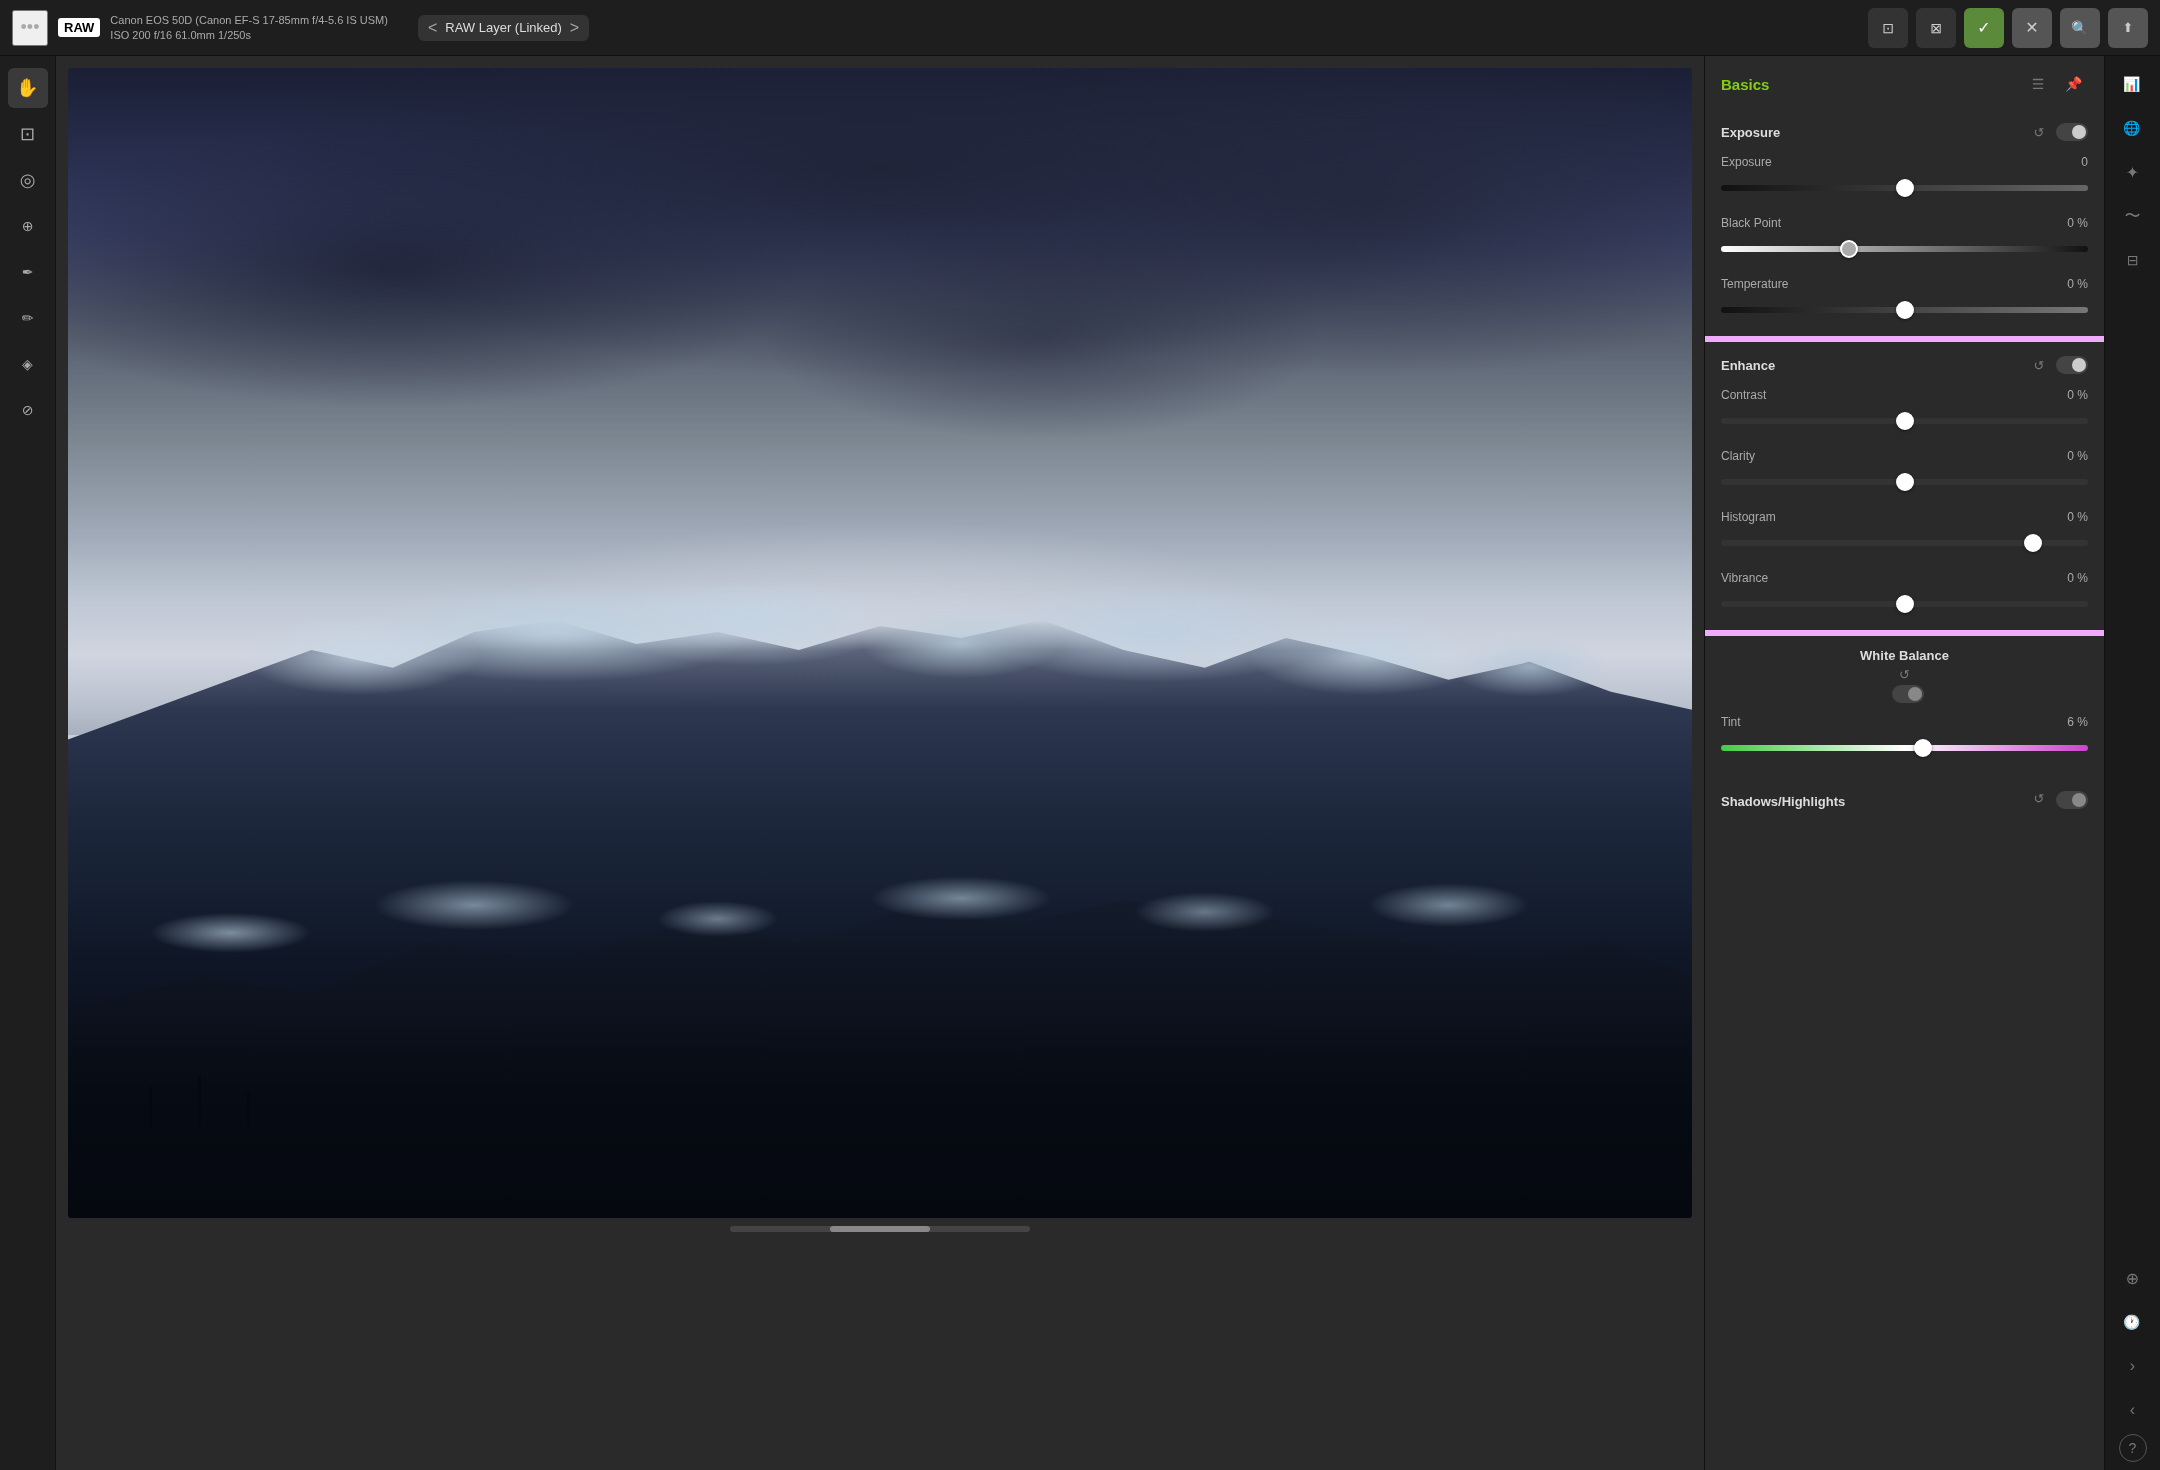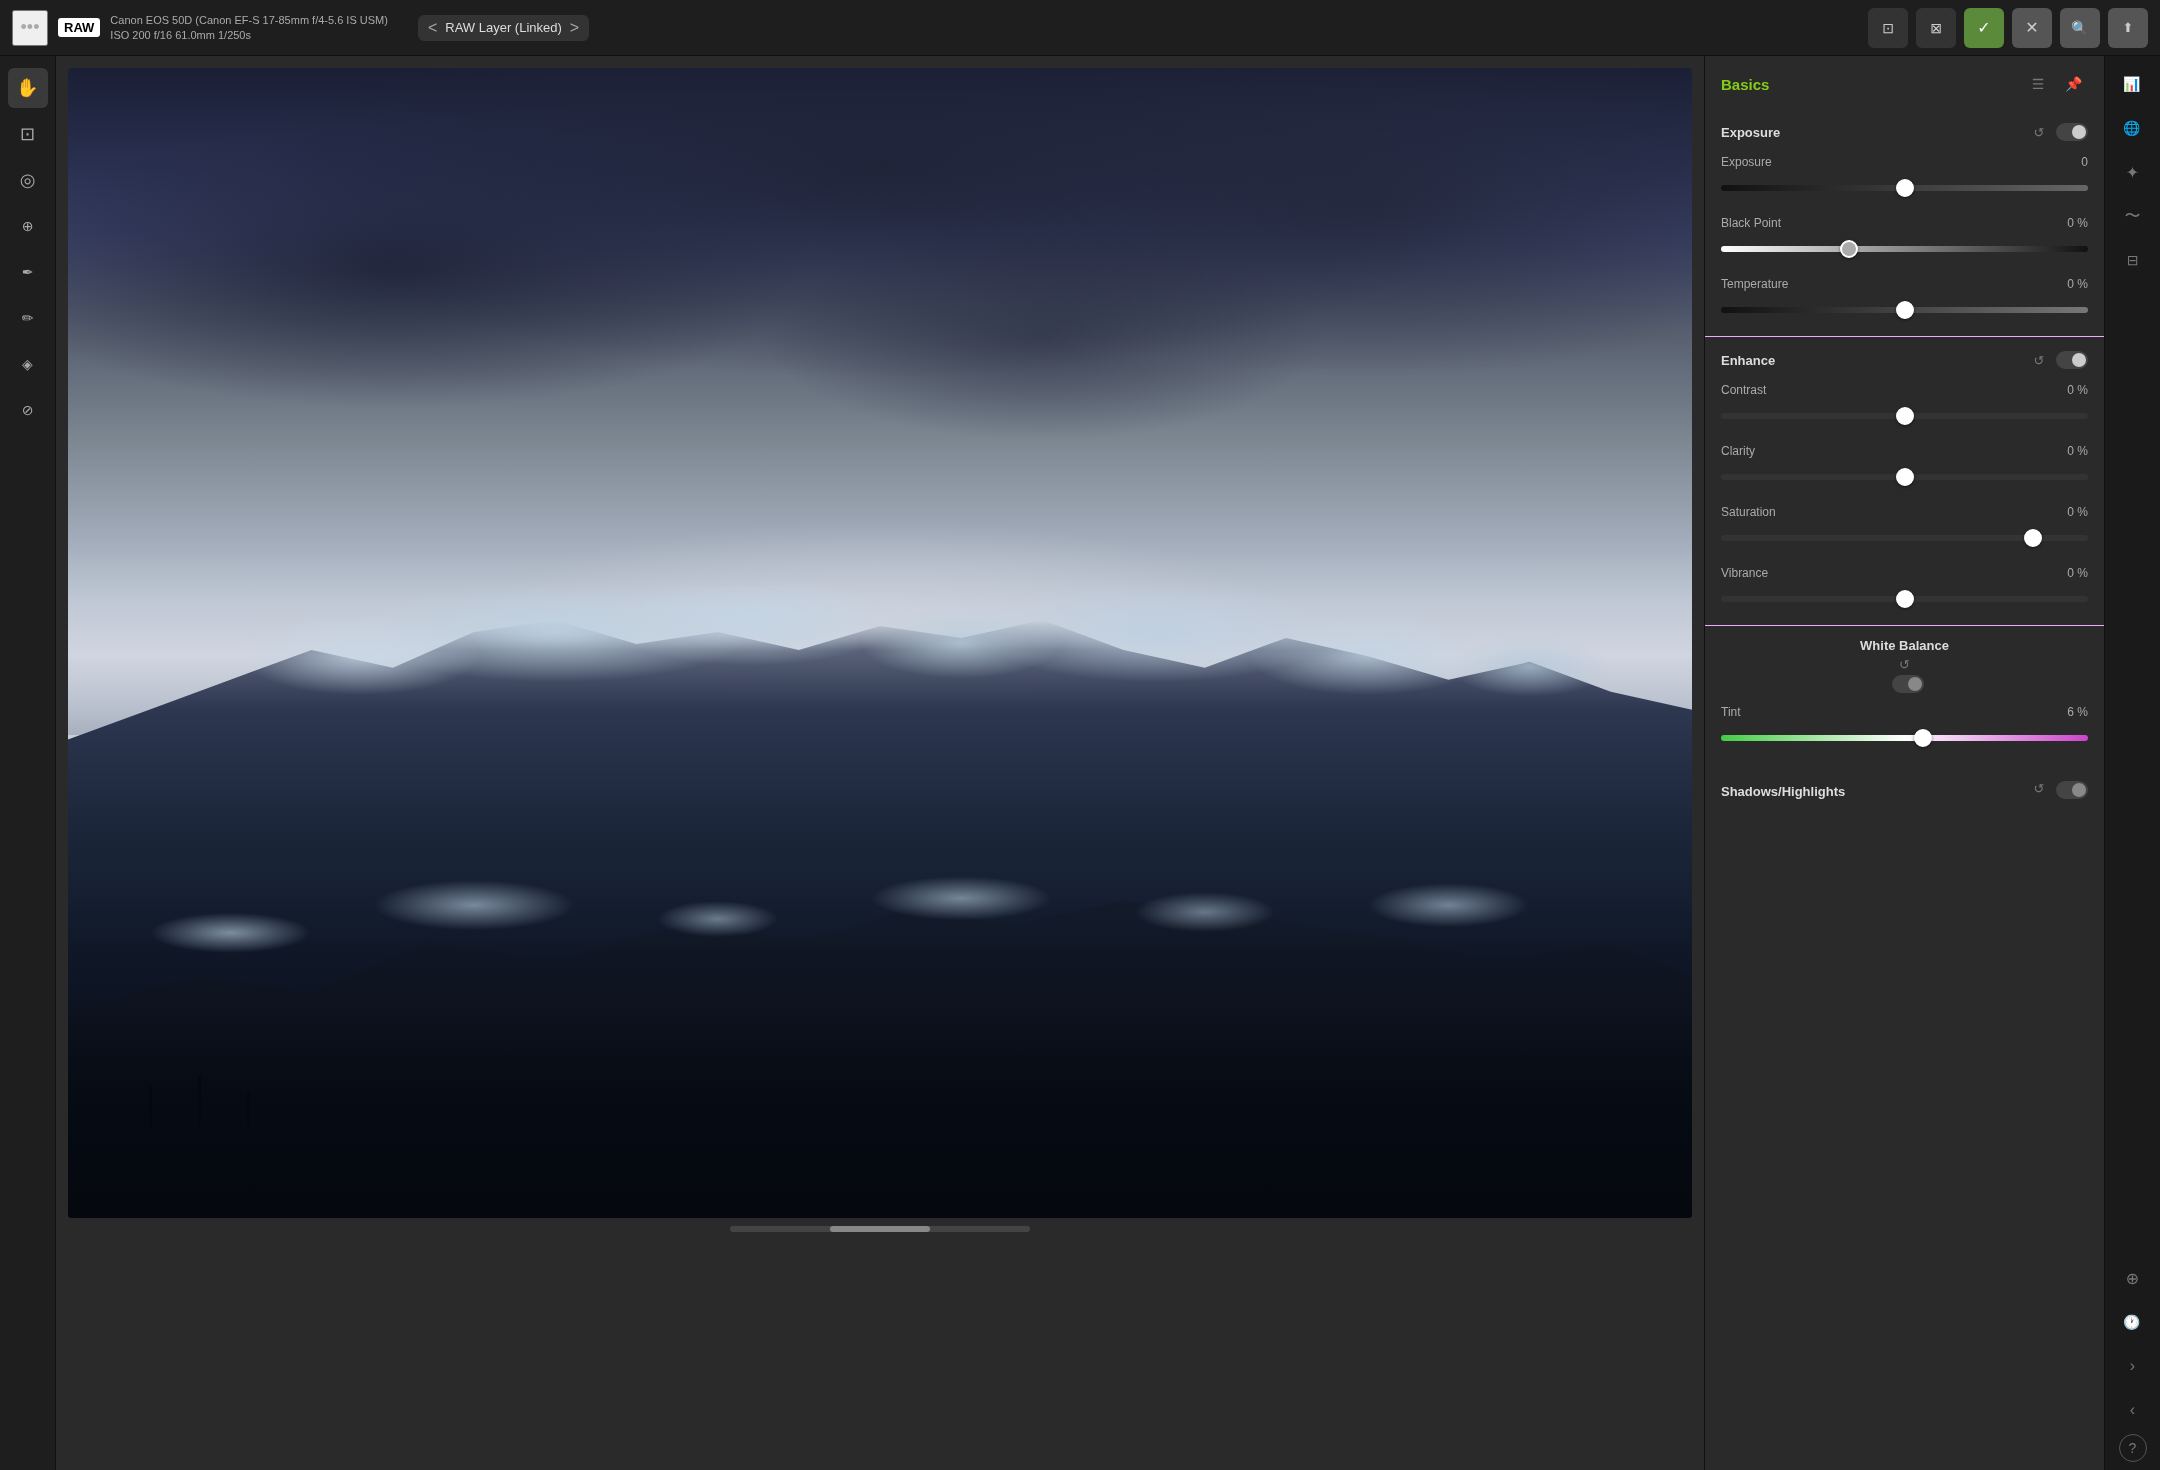--- a/index.html
+++ b/index.html
@@ -250,7 +250,7 @@
     
     .section {
       padding: 12px 16px;
-      border-bottom: 1px solid #f0abfc;
+      border-bottom: 6px solid #f0abfc;
     }
     .section-header {
       display: flex;

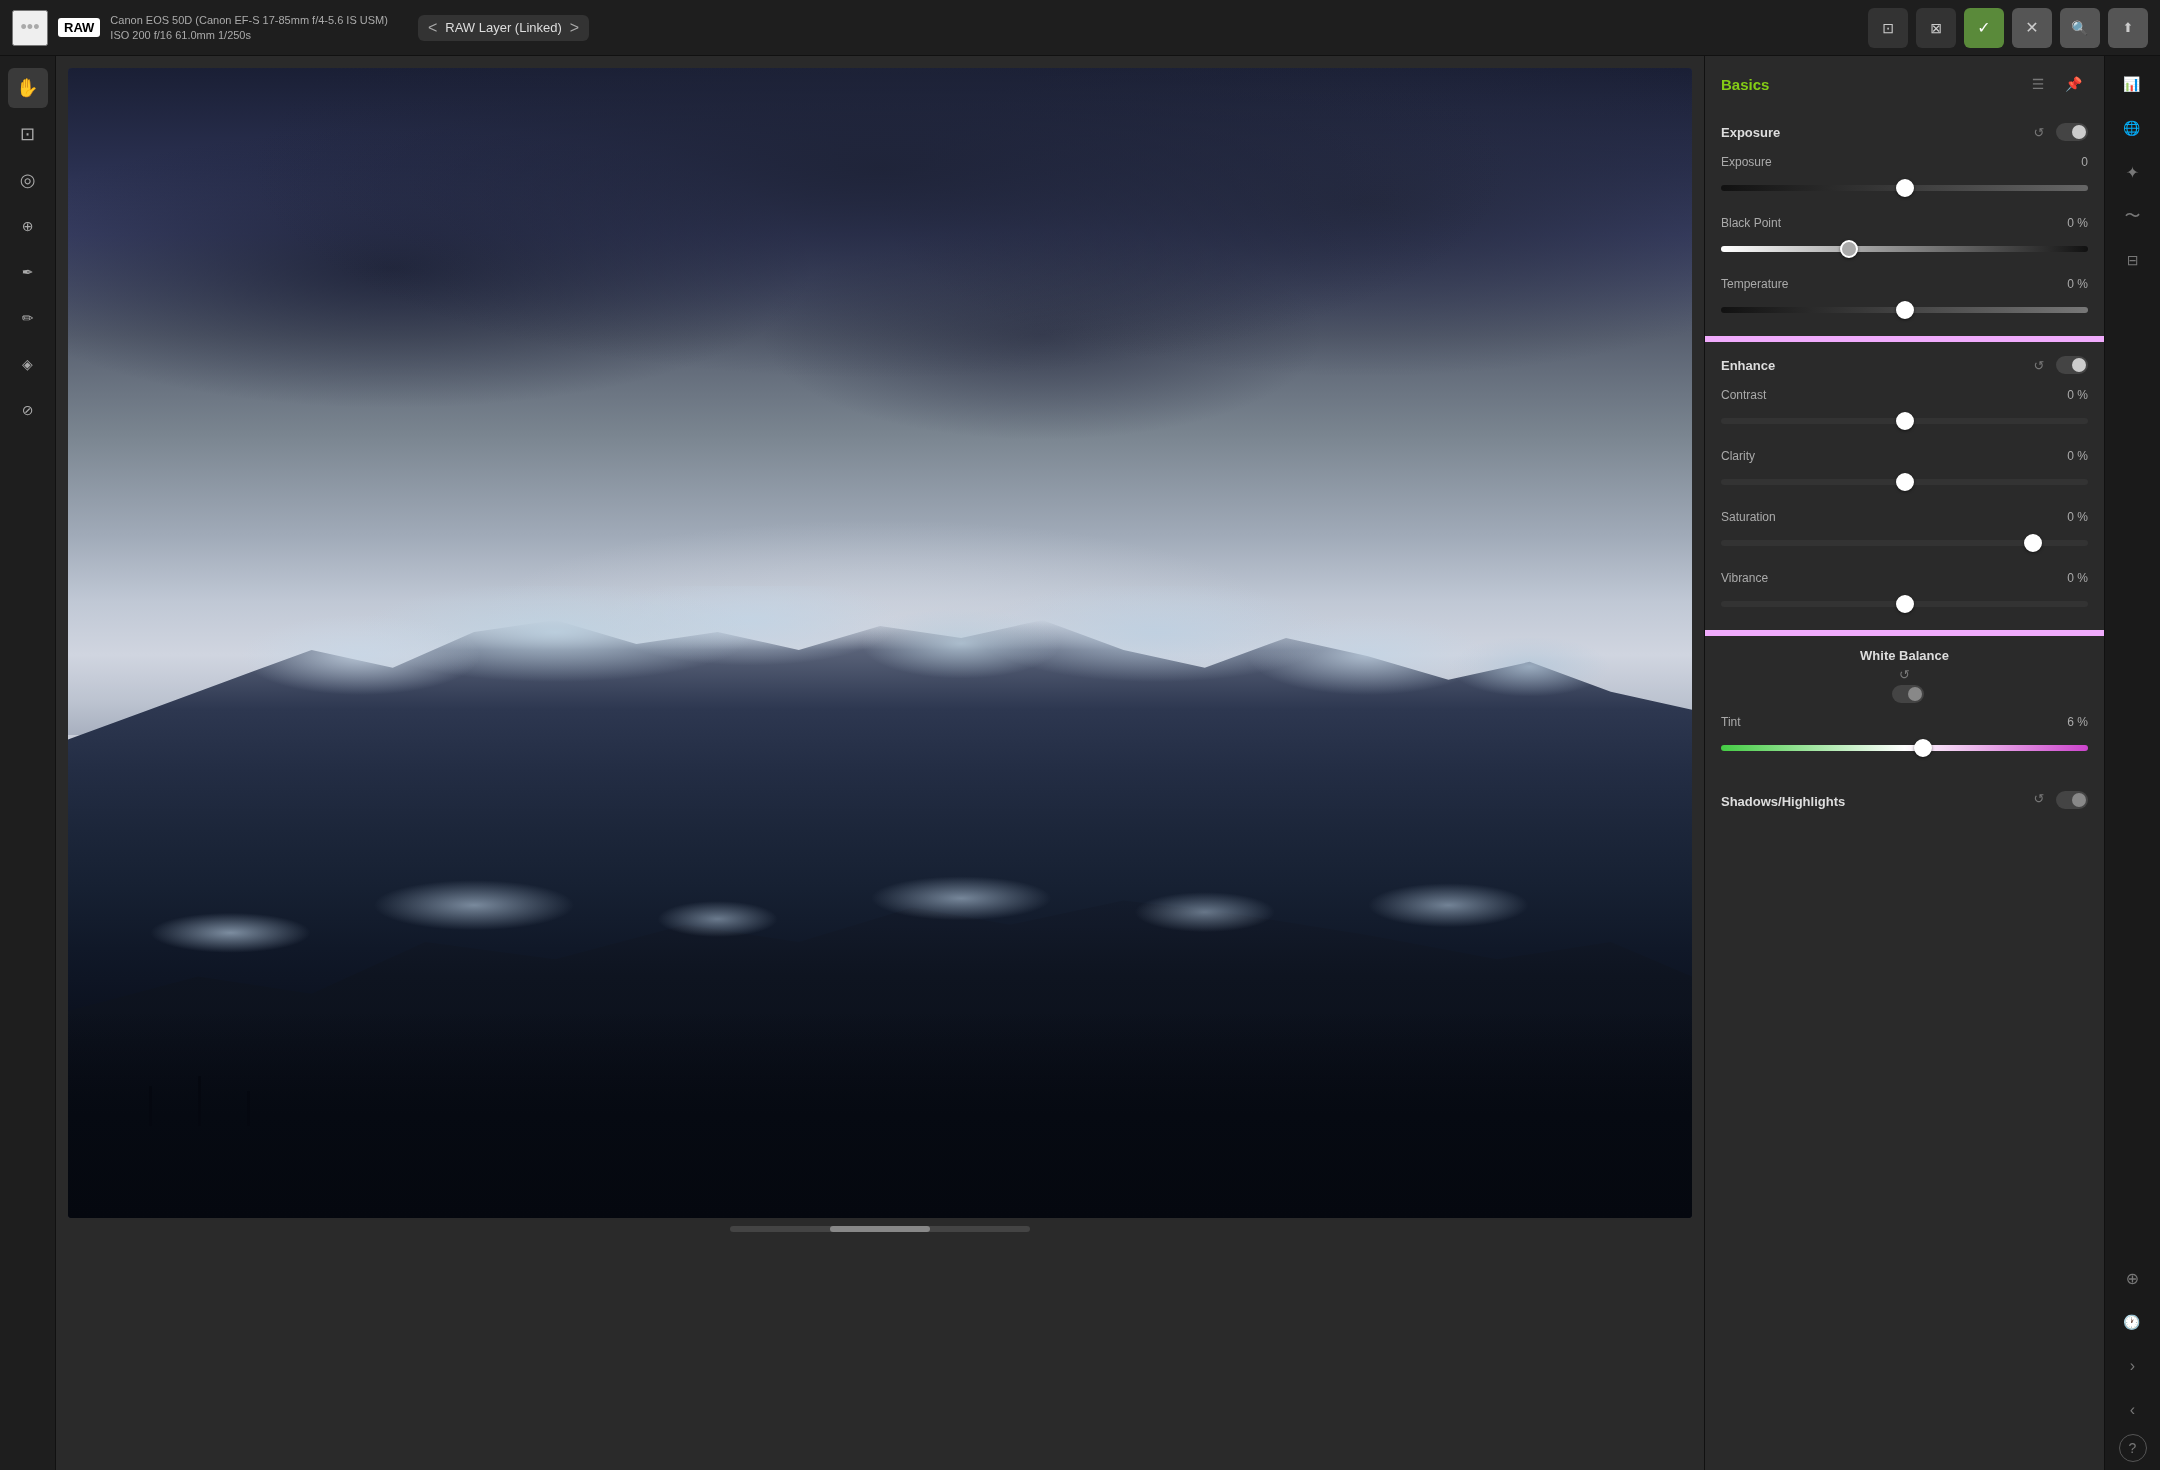--- a/index.html
+++ b/index.html
@@ -611,7 +611,7 @@
 
         <div class="slider-row">
           <div class="slider-label-row">
-            <span class="slider-label">Saturation</span>
+            <span class="slider-label">Histogram</span>
             <span class="slider-value">0 %</span>
           </div>
           <div class="slider-track">

